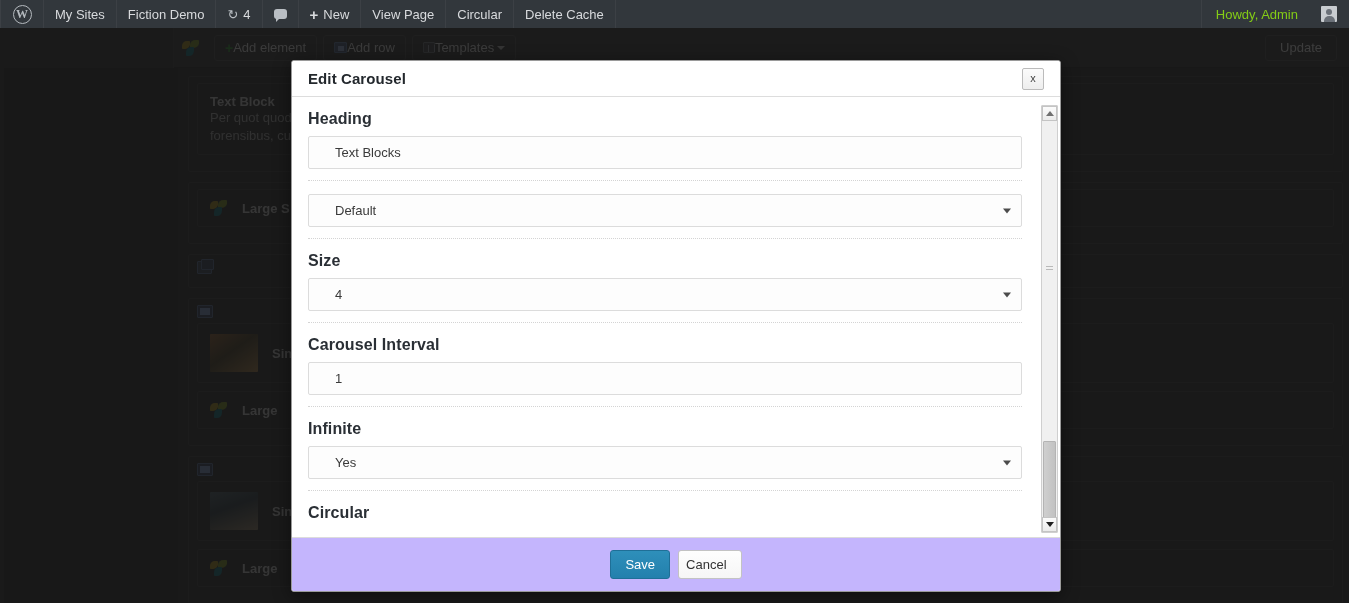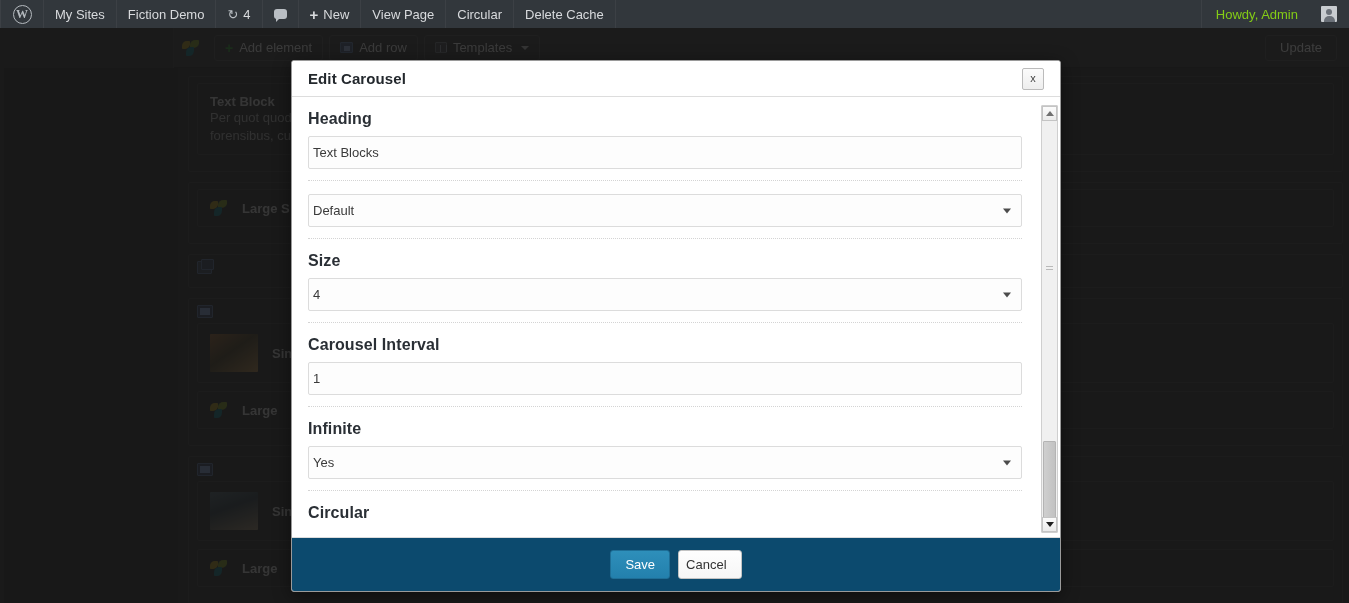--- a/index.html
+++ b/index.html
@@ -85,7 +85,7 @@
   .leaf-b { left:8px; top:0px; width:9px; height:8px; background:#5d6b22; }
   .leaf-c { left:4px; top:7px; width:8px; height:9px; background:#18565e; }
   .tb-btn {
-    display:flex; align-items:center; gap:6px; height:26px;
+    display:flex; align-items:center; height:26px;
     padding:0 10px; margin-right:6px;
     border:1px solid #3d3d3d; border-radius:3px;
     background:#313131; color:#9d9d9d; font-size:13px; white-space:nowrap;

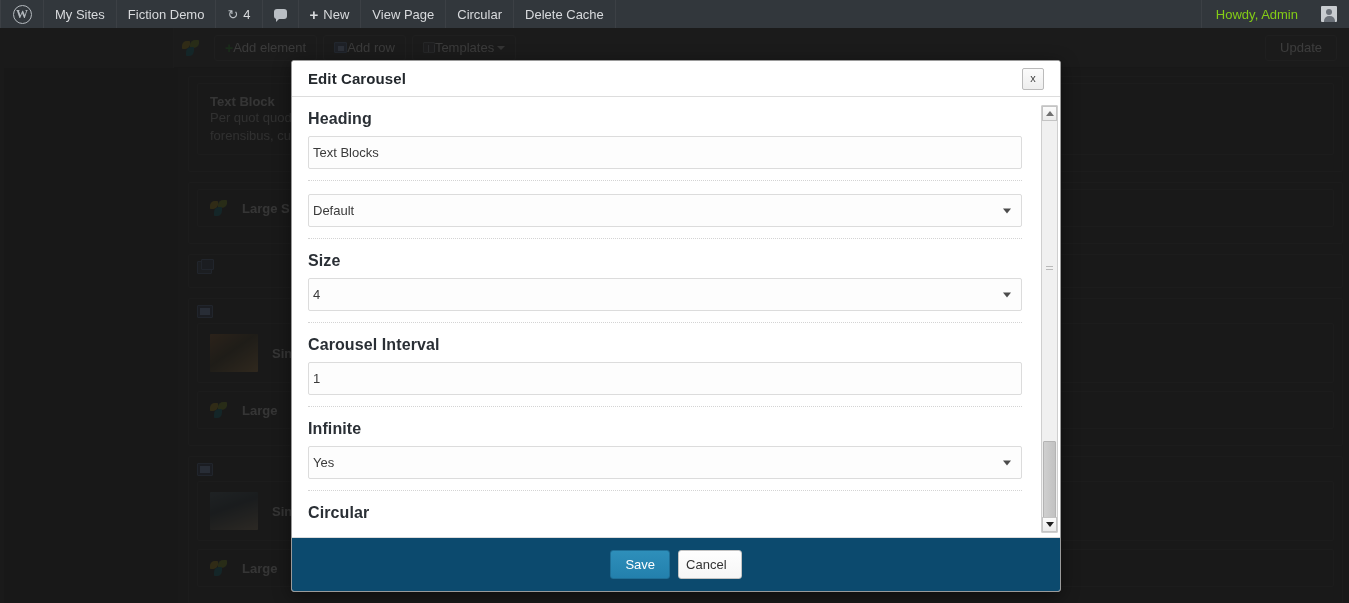--- a/index.html
+++ b/index.html
@@ -200,7 +200,7 @@
   .ctl {
     width:100%; height:33px; border:1px solid #dcdcdc; border-radius:2px;
     background:#fdfdfd; font-size:13px; color:#3a3a3a;
-    padding:0 4px; display:flex; align-items:center;
+    padding:0 26px; display:flex; align-items:center;
     font-family:"Liberation Sans", sans-serif;
   }
   .ctl.select { padding-right:26px; position:relative; }

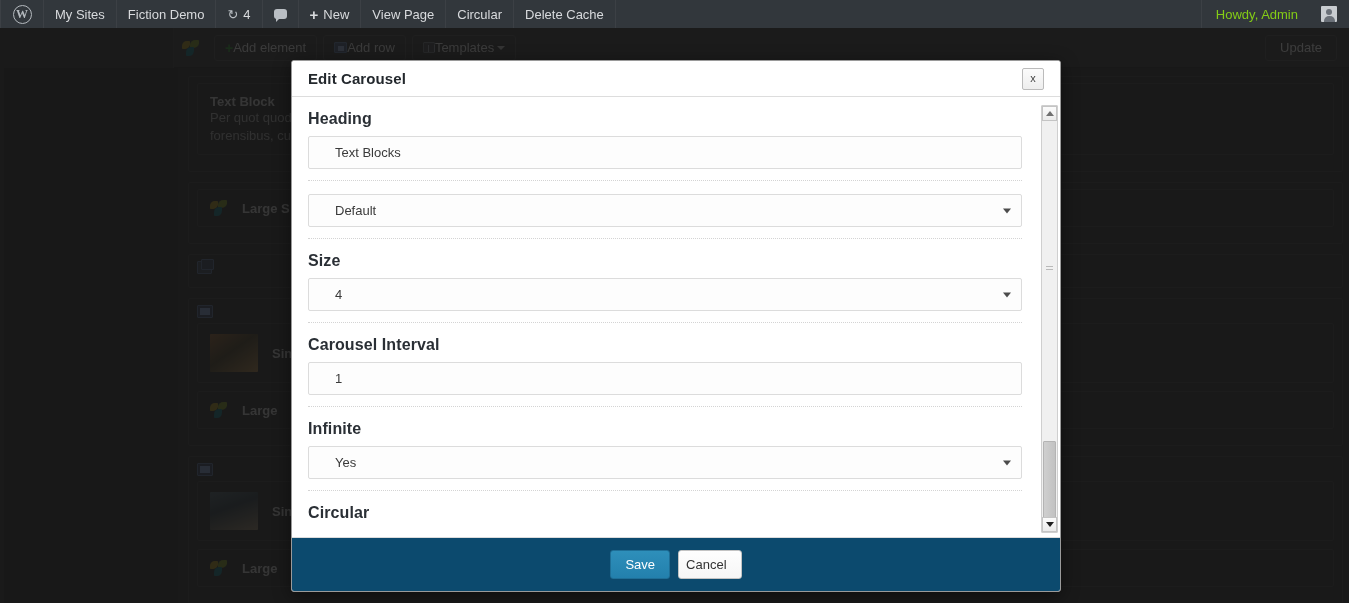--- a/index.html
+++ b/index.html
@@ -236,7 +236,7 @@
   #sb-grip i { display:block; height:1px; background:#b9b9b9; margin-bottom:2px; }
 
   #modal-footer {
-    flex:none; height:54px; background:#0c4a6e; border-top:1px solid #dcdcdc;
+    flex:none; height:54px; background:#c4b5fd; border-top:1px solid #dcdcdc;
     display:flex; align-items:center; justify-content:center; gap:8px;
   }
   .btn {

